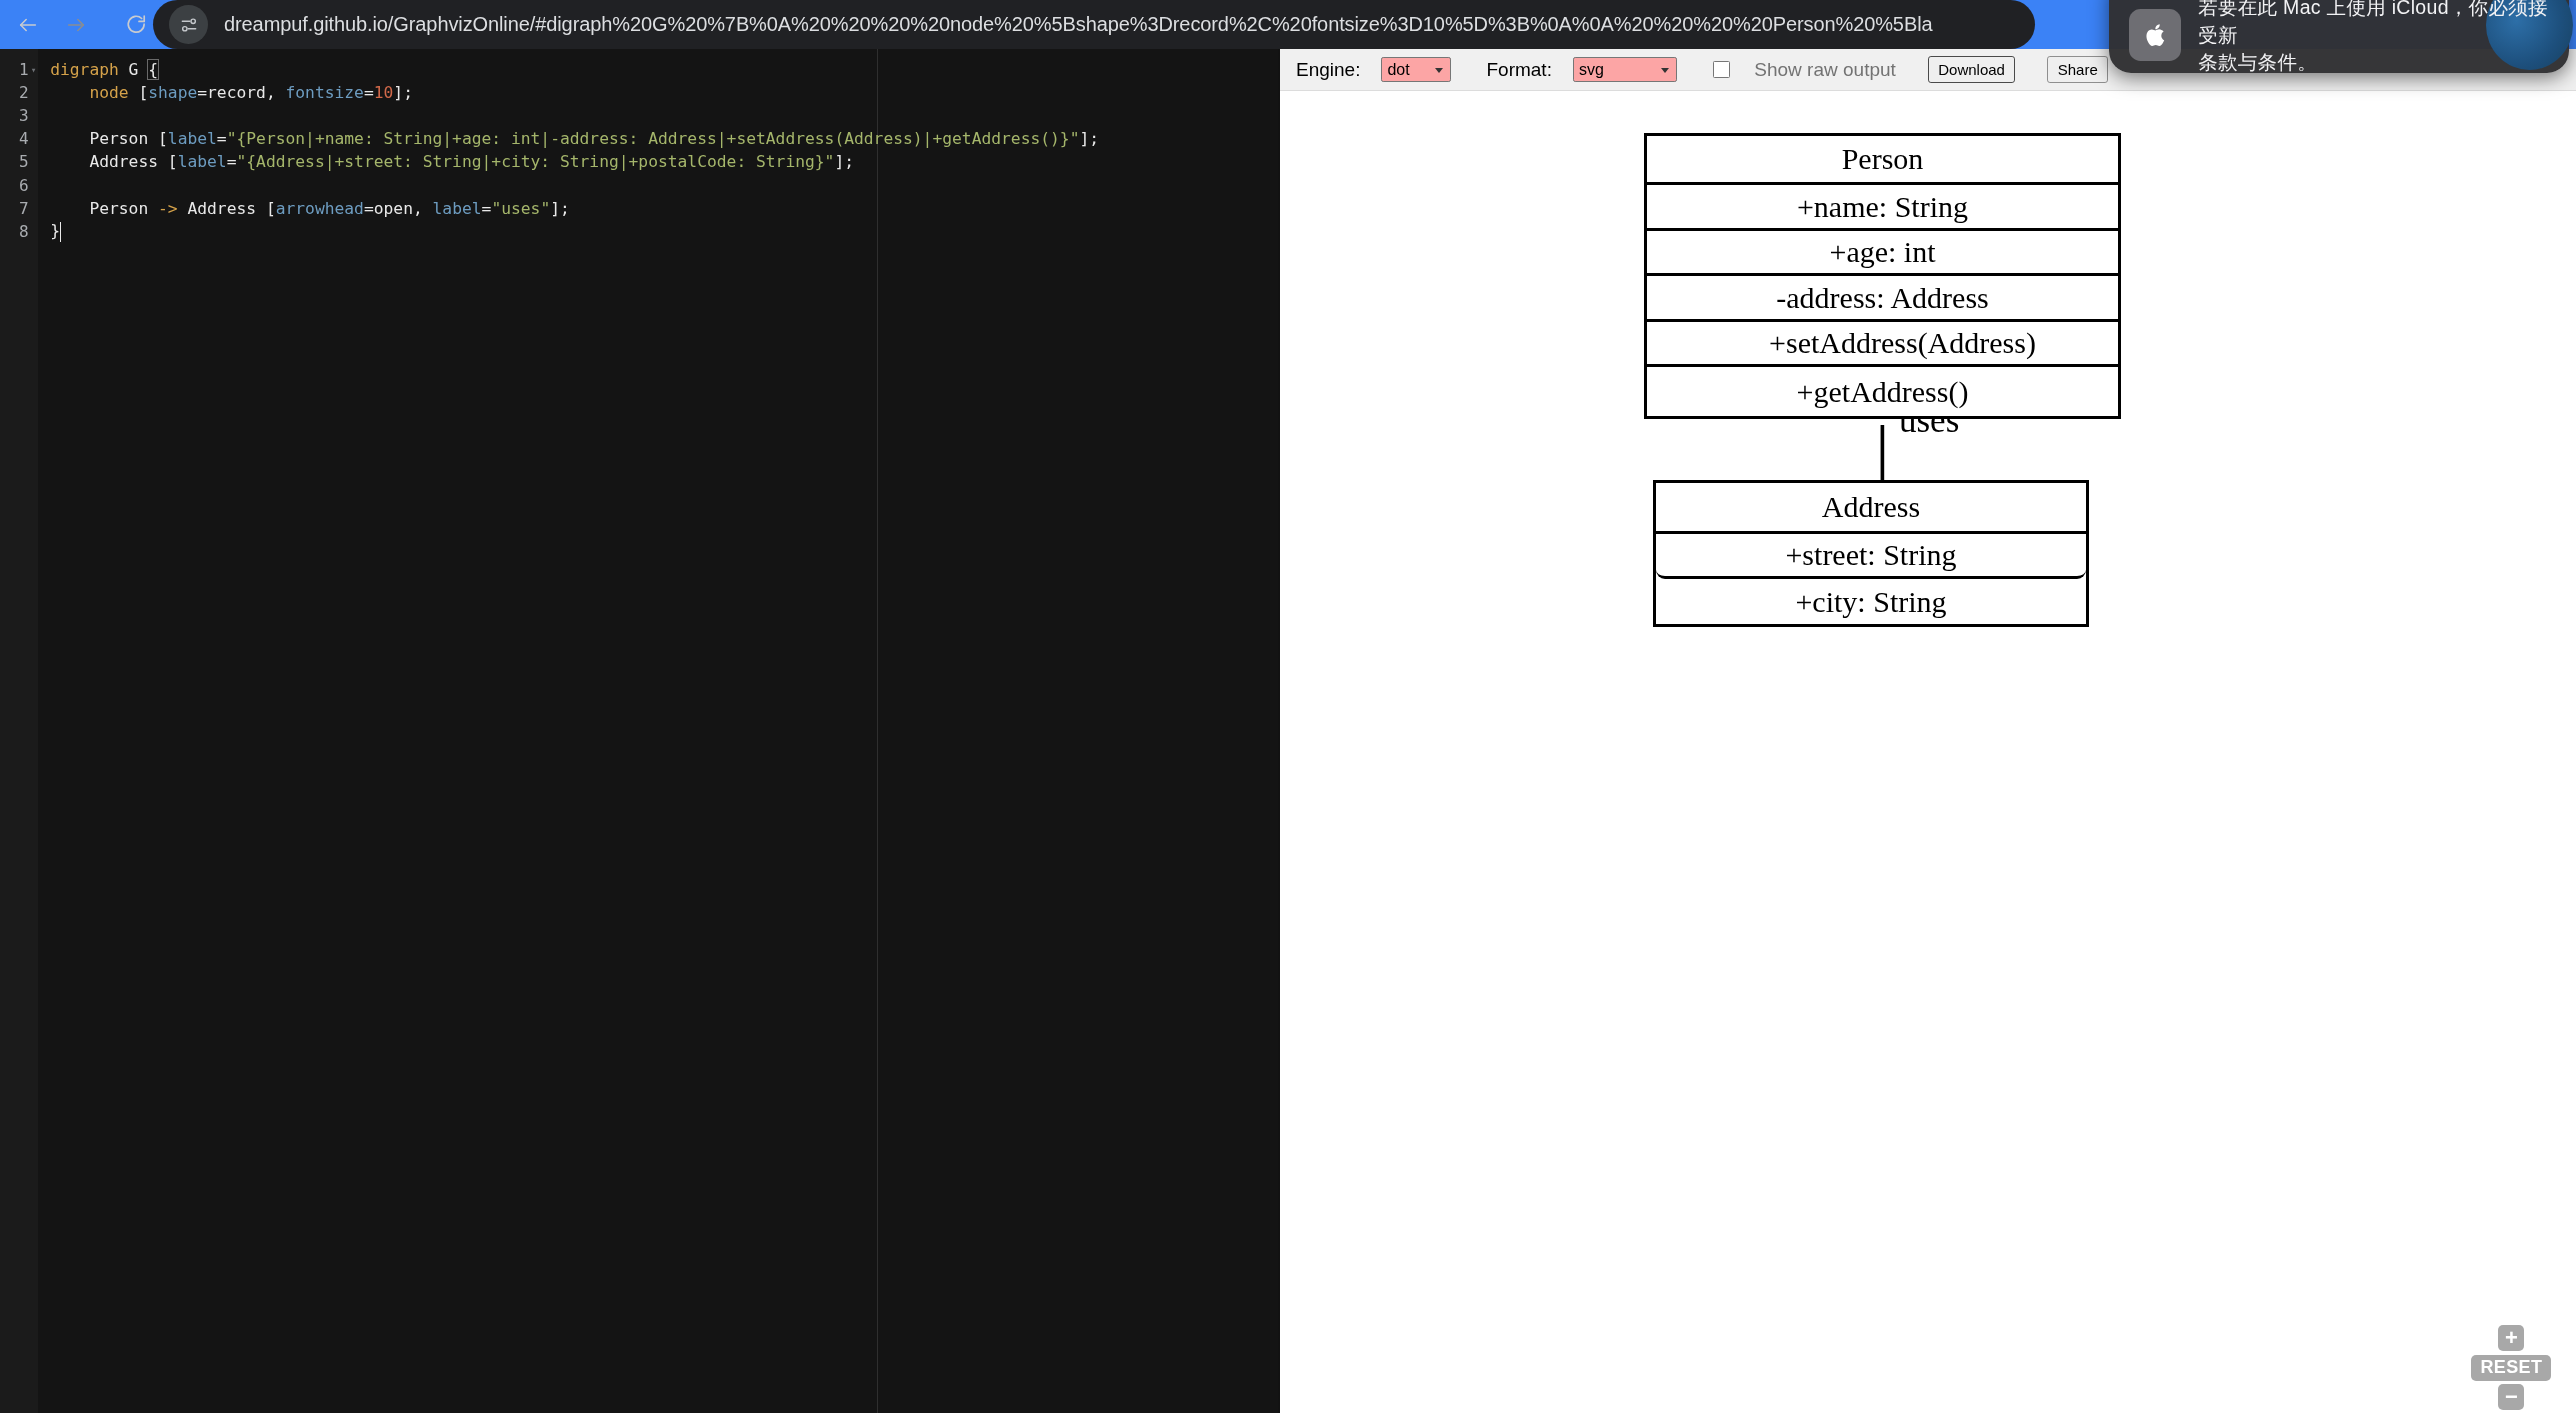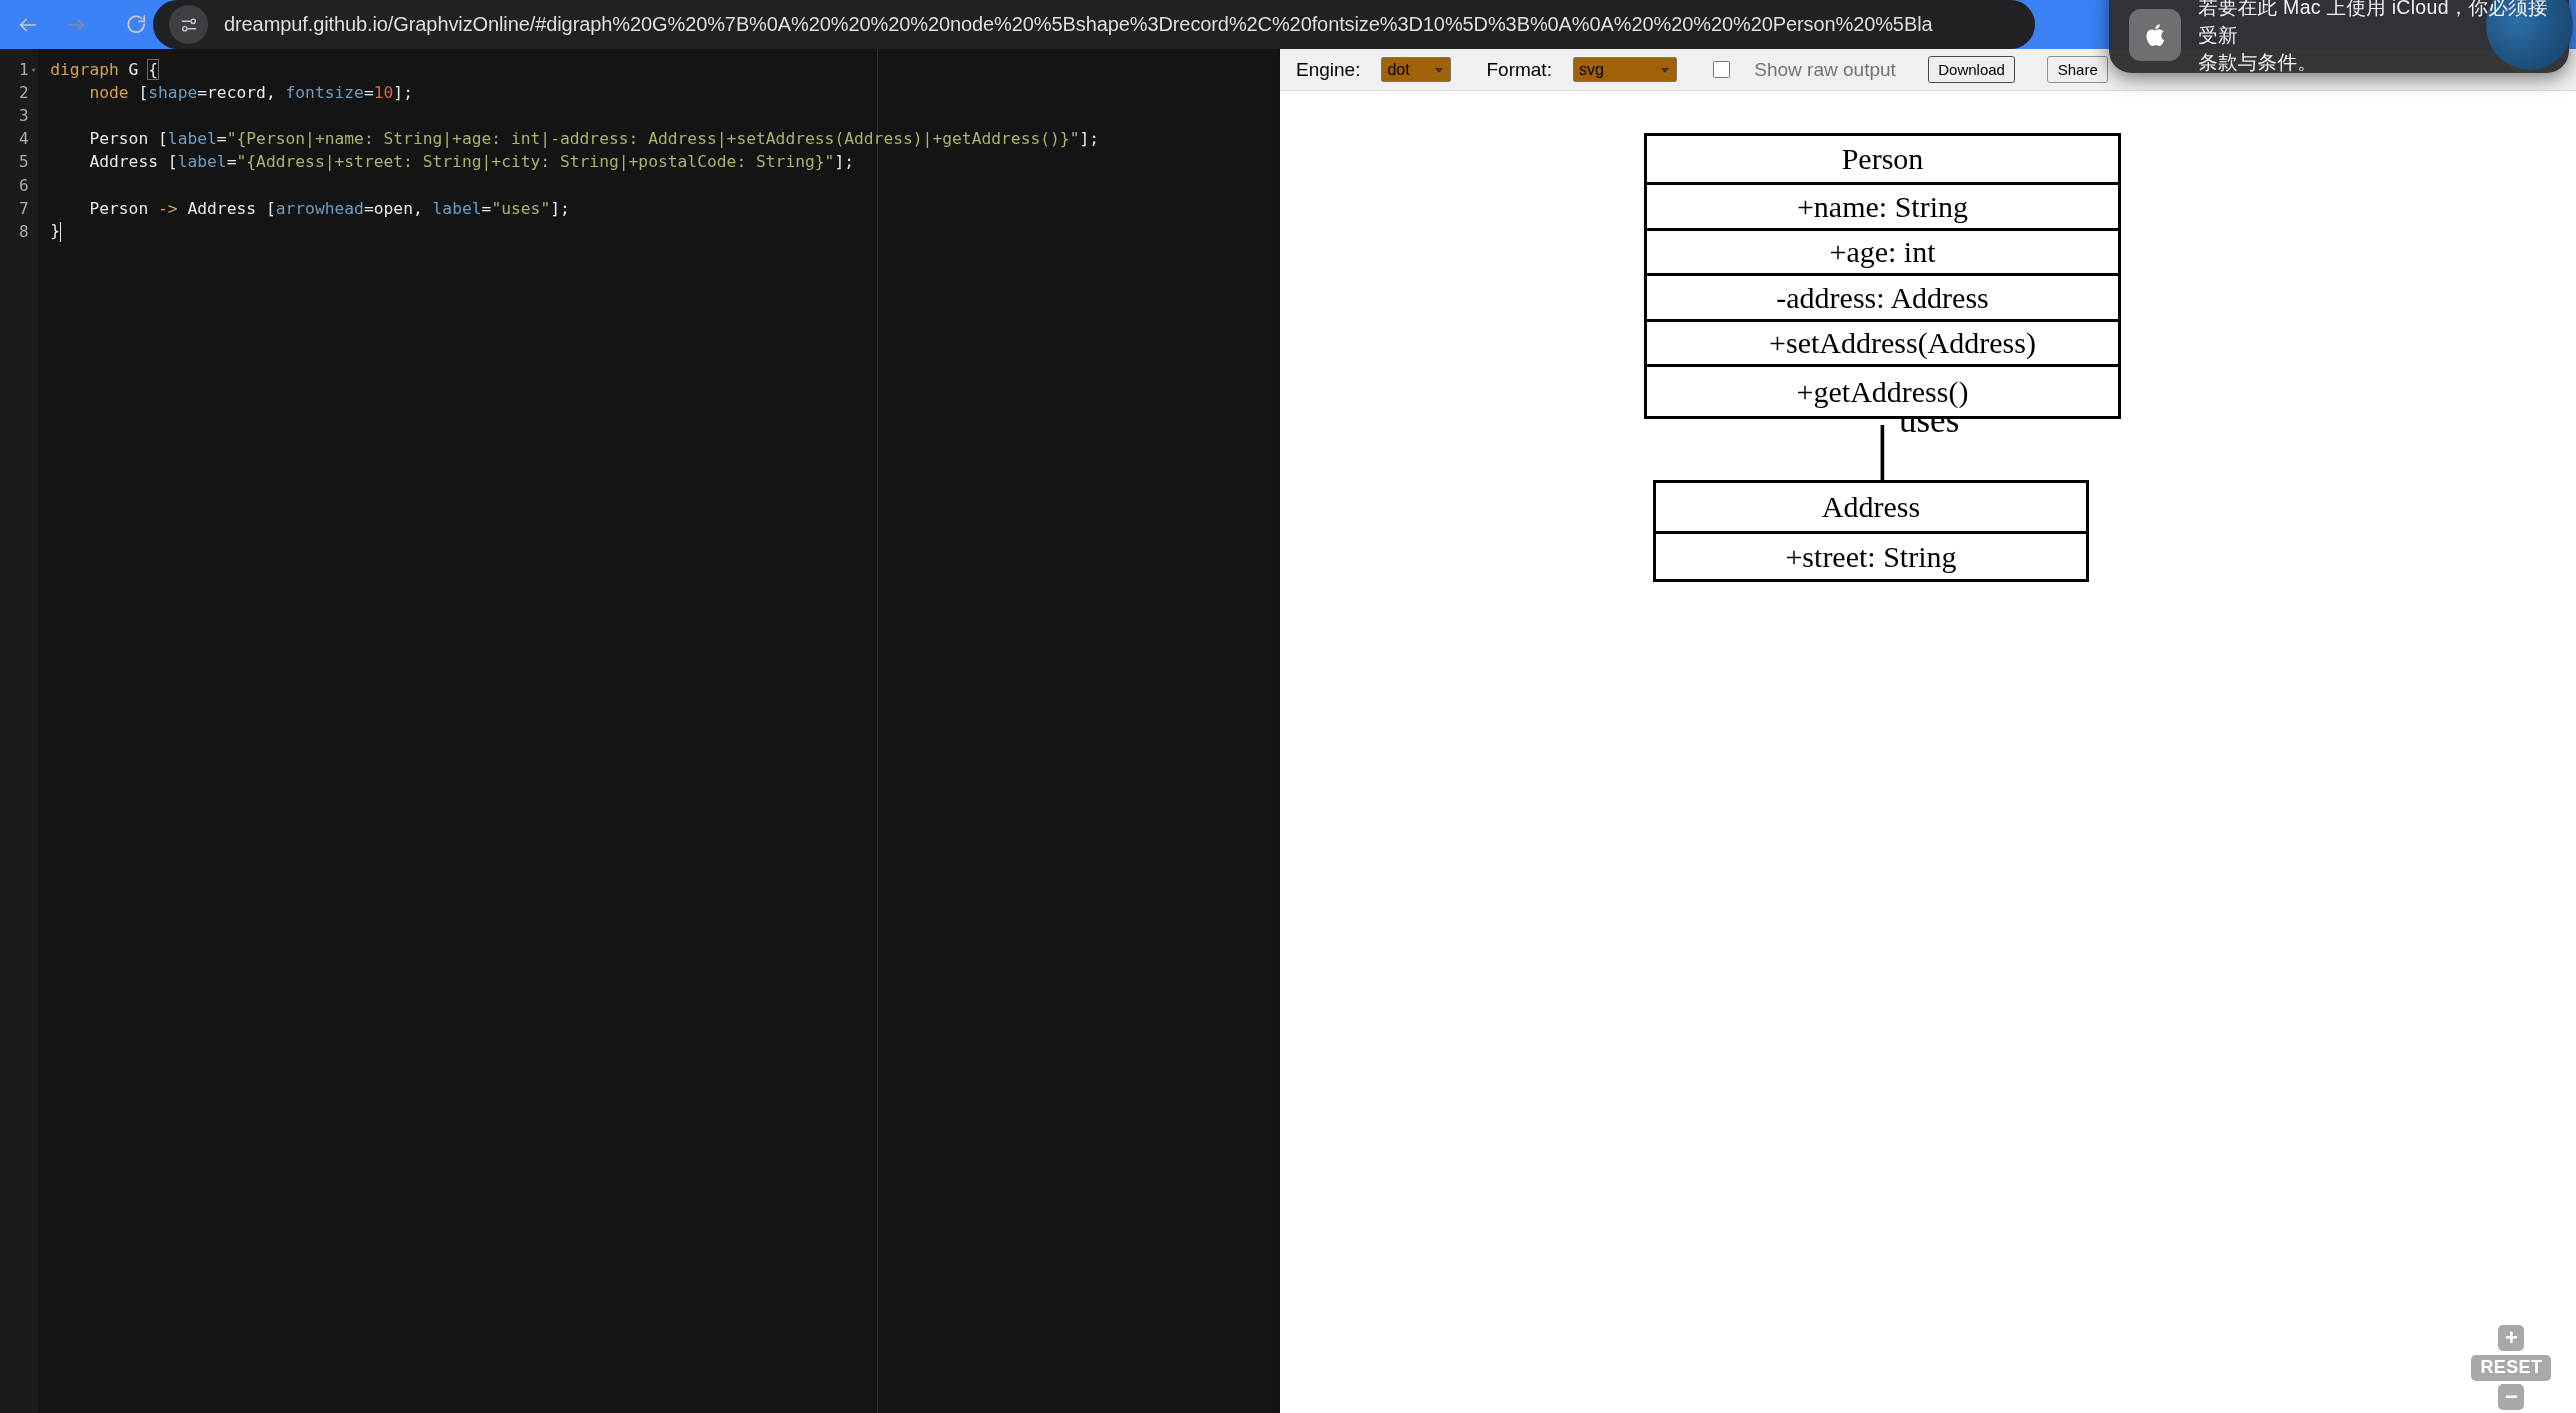--- a/index.html
+++ b/index.html
@@ -189,7 +189,7 @@
   .tb-select {
     appearance: none;
     -webkit-appearance: none;
-    background: #a16207;
+    background: #fca5a5;
     border: 0.7px solid #767676;
     border-radius: 2.2px;
     font-size: 16px;

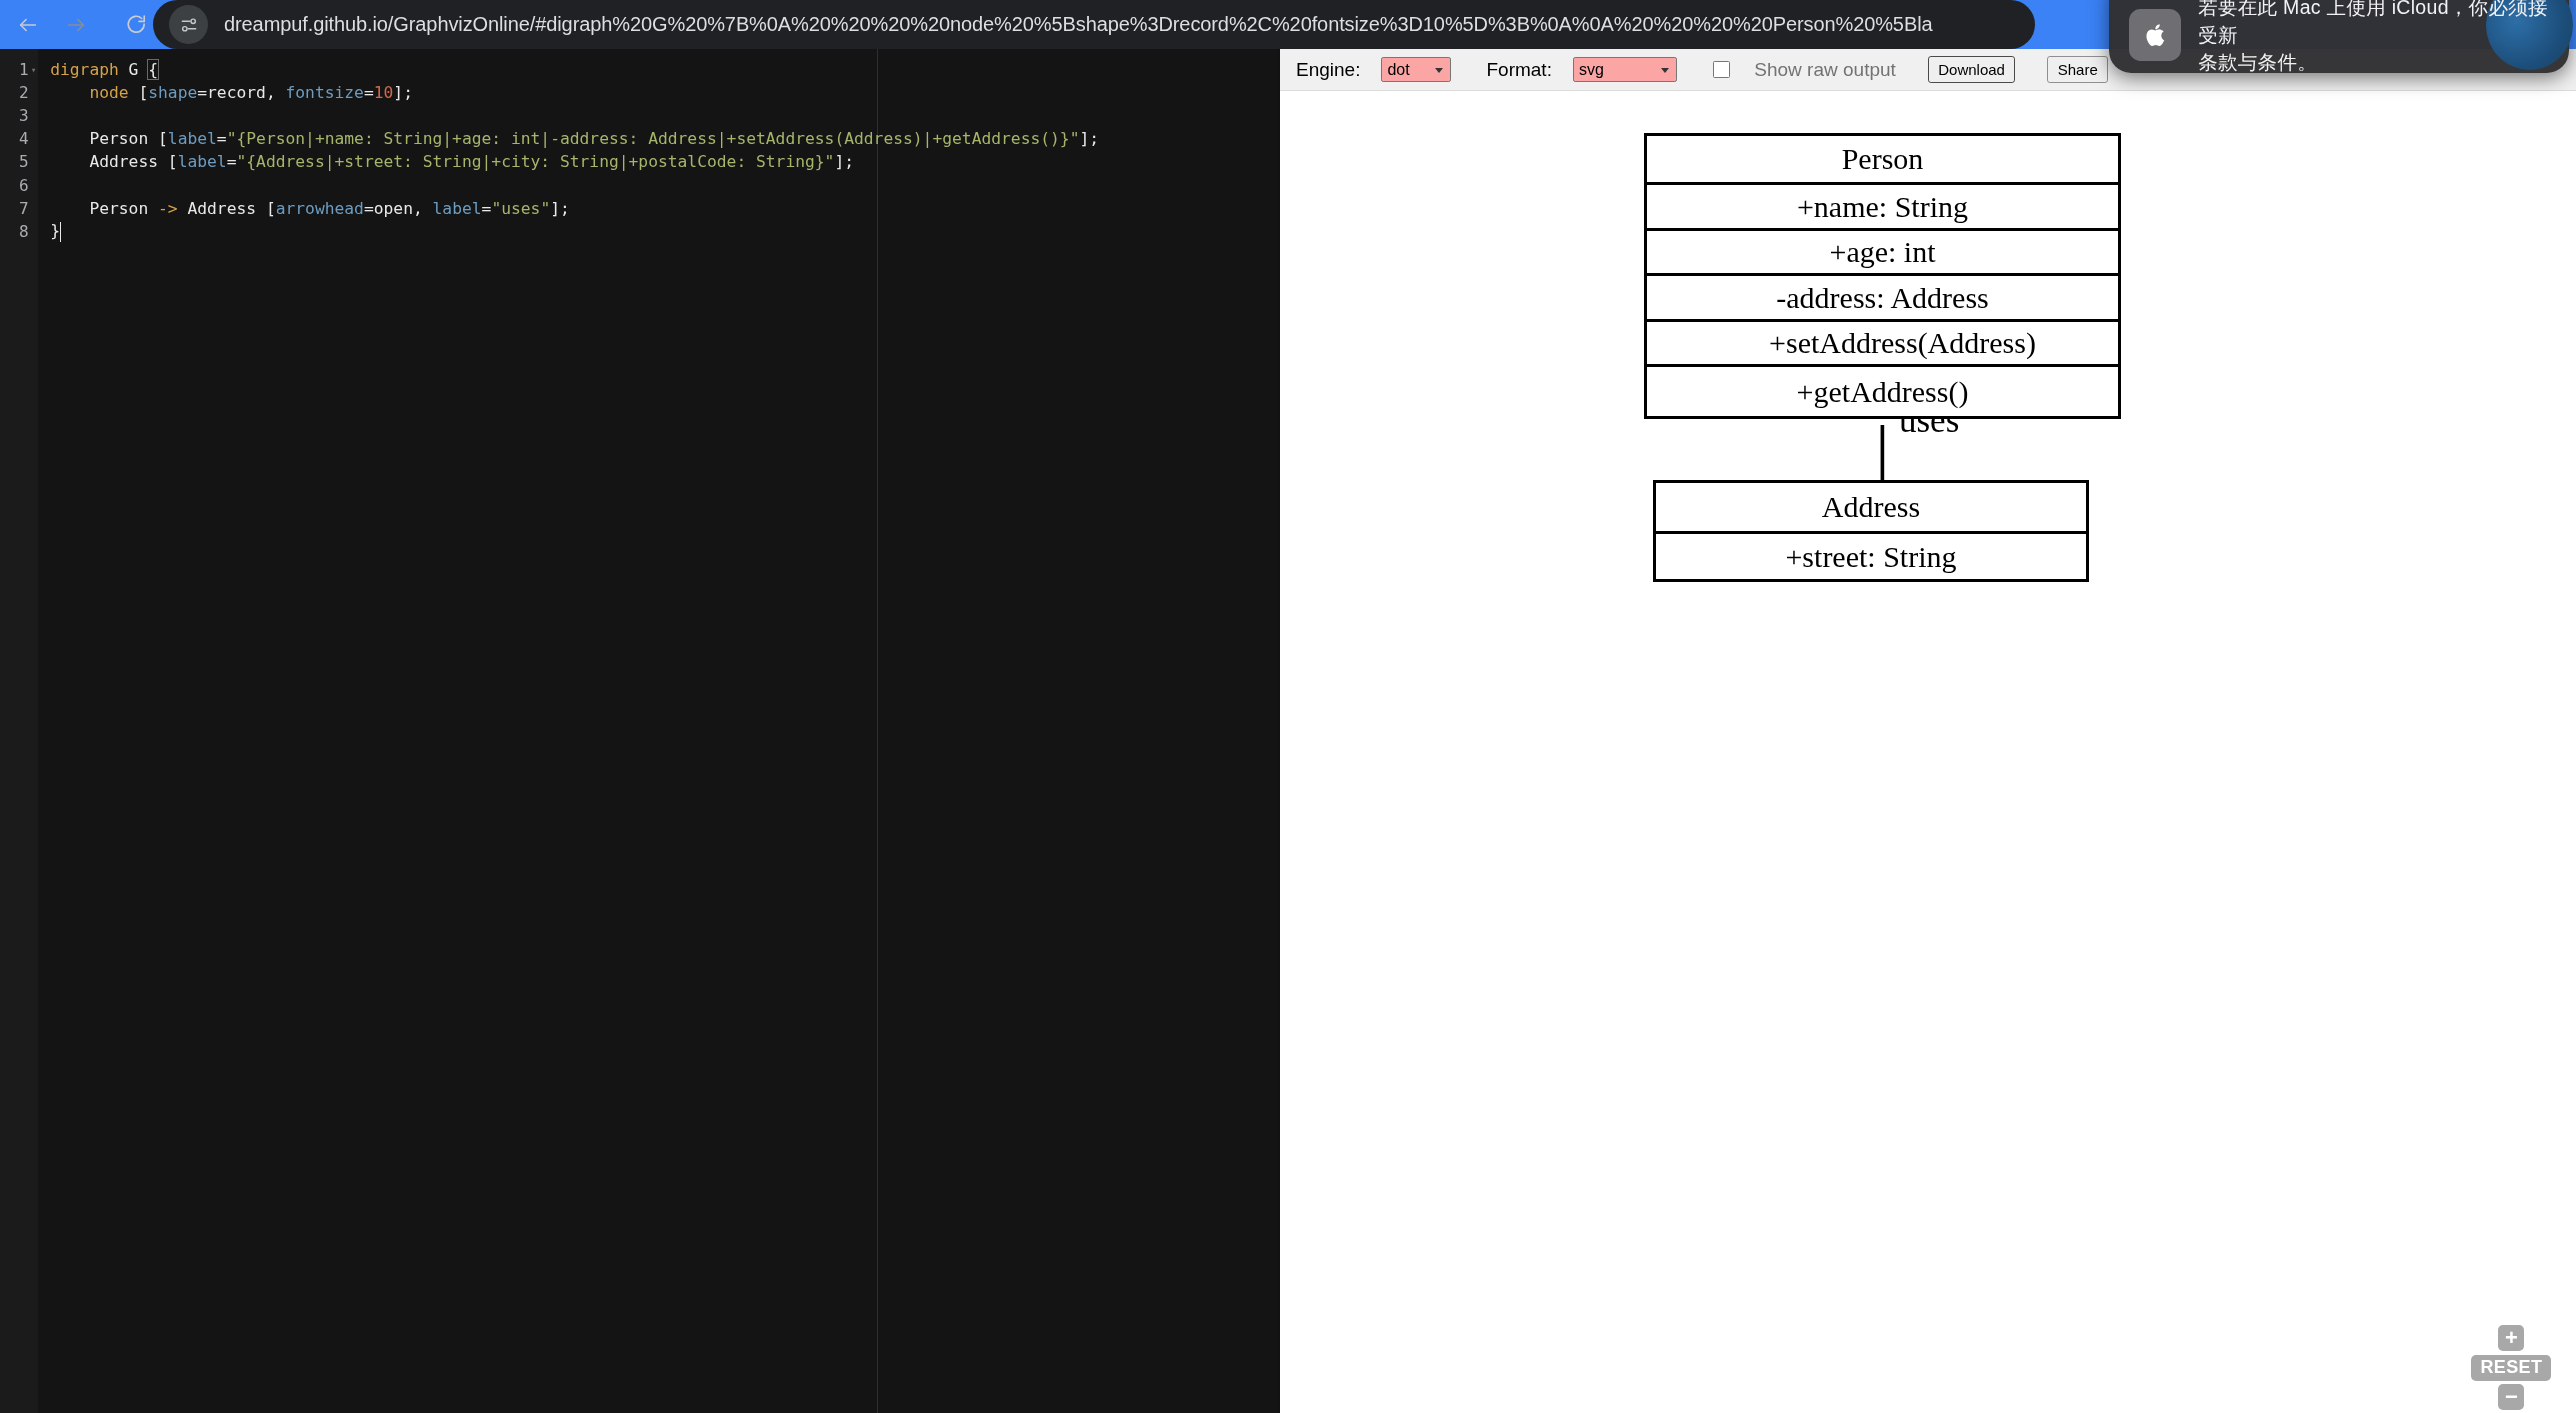--- a/index.html
+++ b/index.html
@@ -465,6 +465,7 @@
     <div class="uml-node" id="address-node">
       <div class="uml-row" style="height:51px;">Address</div>
       <div class="uml-row" style="height:45px;border-radius:9px;">+street: String</div>
+      <div class="uml-row" style="height:45px;">+city: String</div>
     </div>
 
     <div id="zoom-controls">

